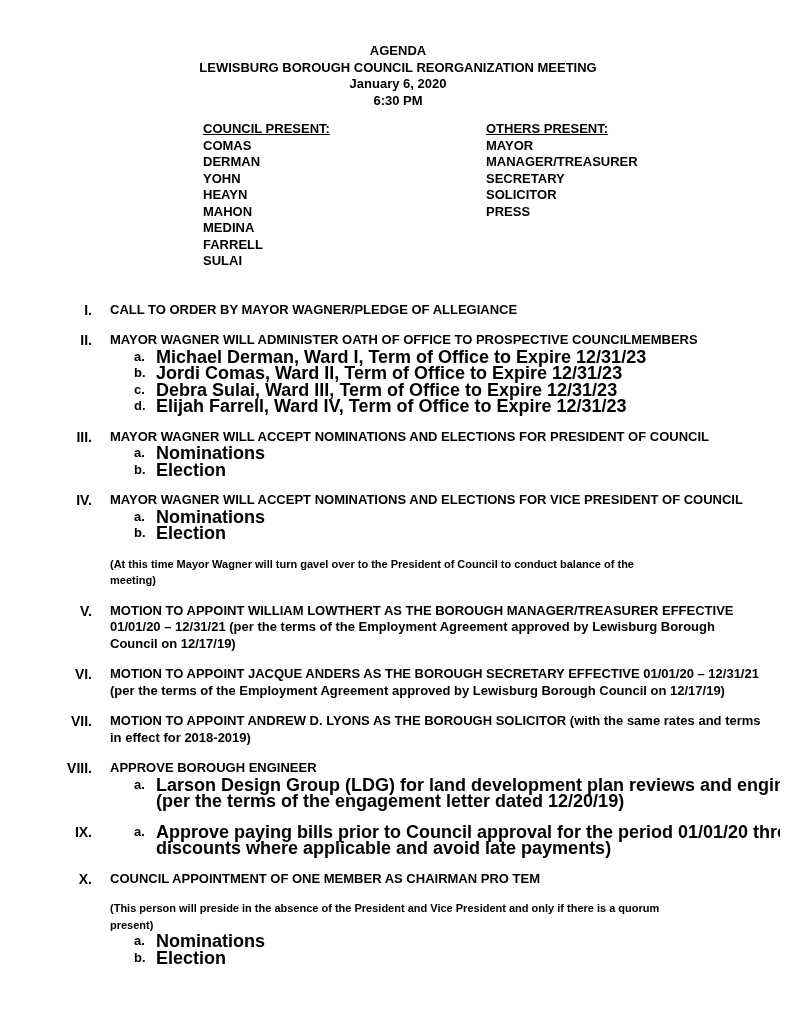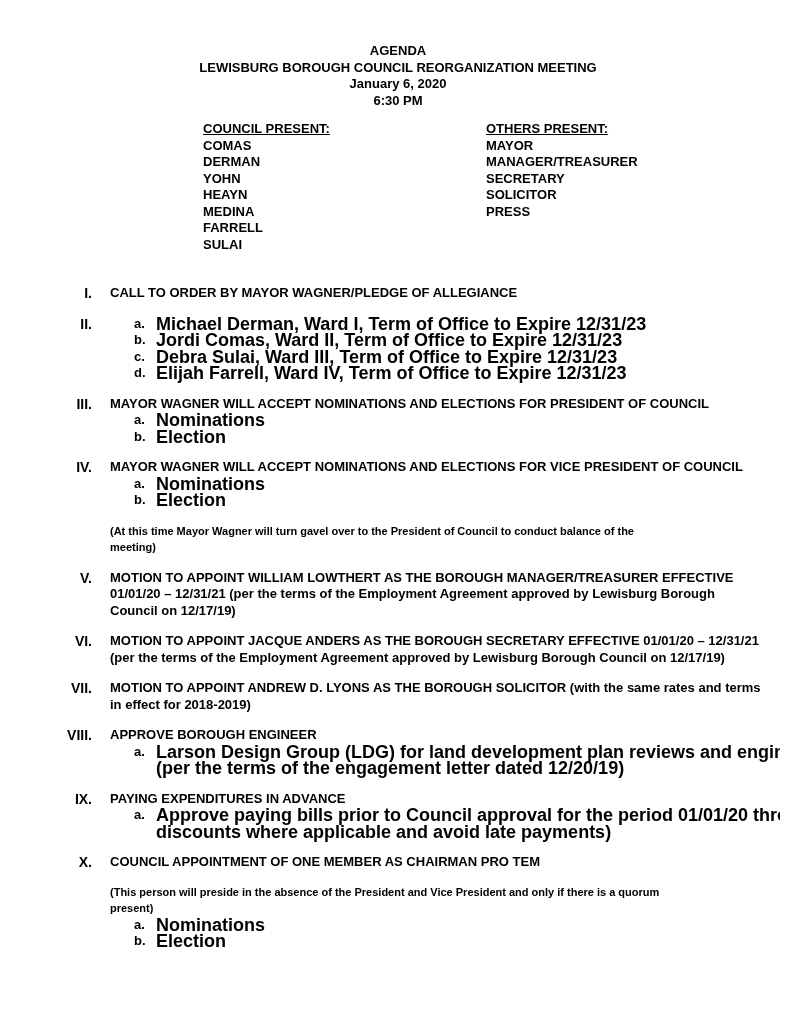--- a/index.html
+++ b/index.html
@@ -94,6 +94,7 @@
       <div>DERMAN</div>
       <div>YOHN</div>
       <div>HEAYN</div>
+      <div>MAHON</div>
       <div>MEDINA</div>
       <div>FARRELL</div>
       <div>SULAI</div>

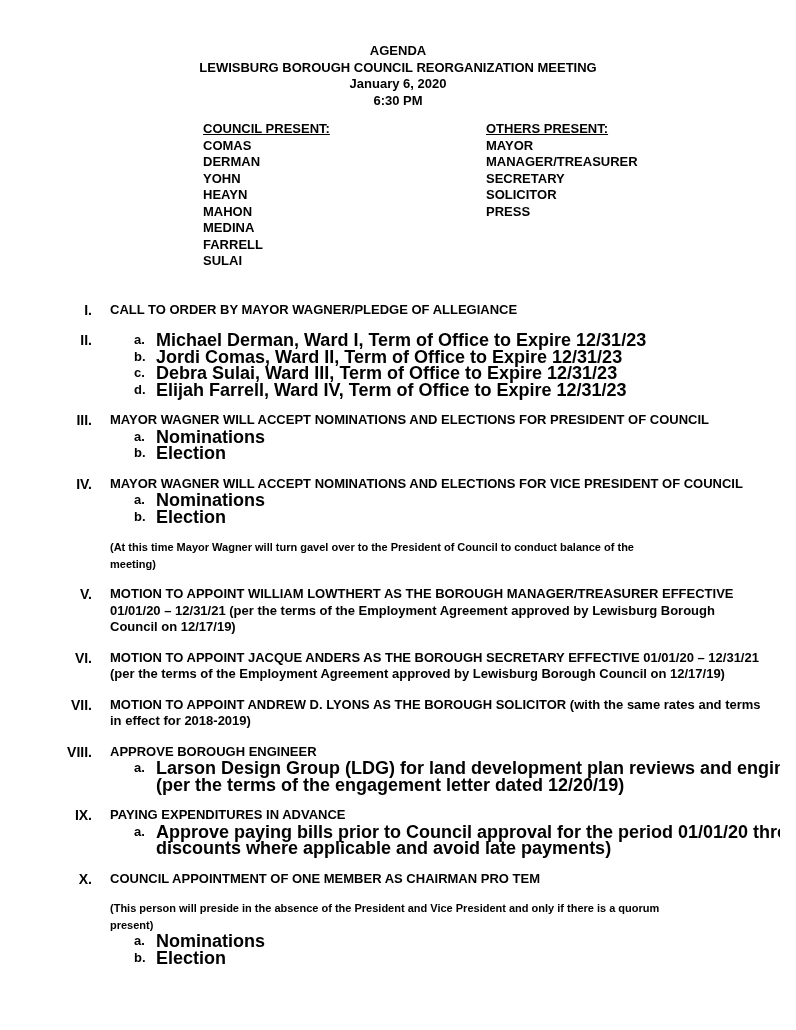--- a/index.html
+++ b/index.html
@@ -121,6 +121,7 @@
     <div class="item">
       <div class="numeral">II.</div>
       <div class="item-body">
+        <div class="title">MAYOR WAGNER WILL ADMINISTER OATH OF OFFICE TO PROSPECTIVE COUNCILMEMBERS</div>
         <div class="sub">
           <div class="letter">a.</div>
           <div class="subtext">Michael Derman, Ward I, Term of Office to Expire 12/31/23</div>

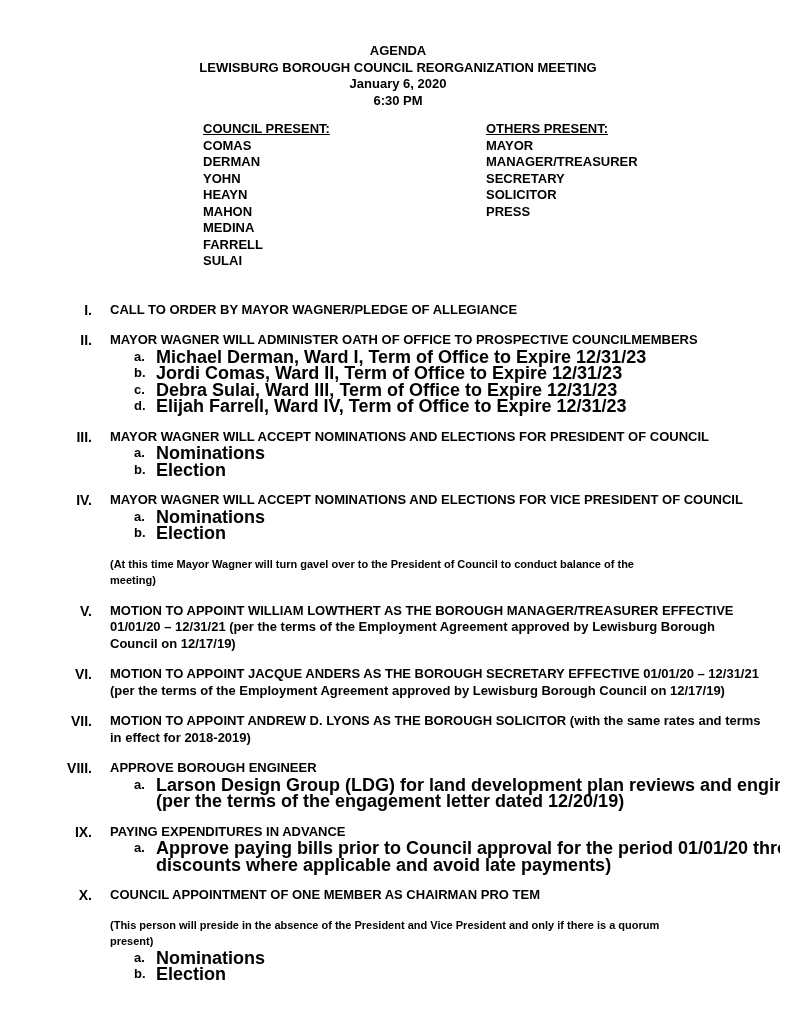--- a/index.html
+++ b/index.html
@@ -213,7 +213,6 @@
     <div class="item">
       <div class="numeral">IX.</div>
       <div class="item-body">
-        <div class="title">PAYING EXPENDITURES IN ADVANCE</div>
         <div class="sub">
           <div class="letter">a.</div>
           <div class="subtext">Approve paying bills prior to Council approval for the period 01/01/20 through 12/31/21 (to receive

